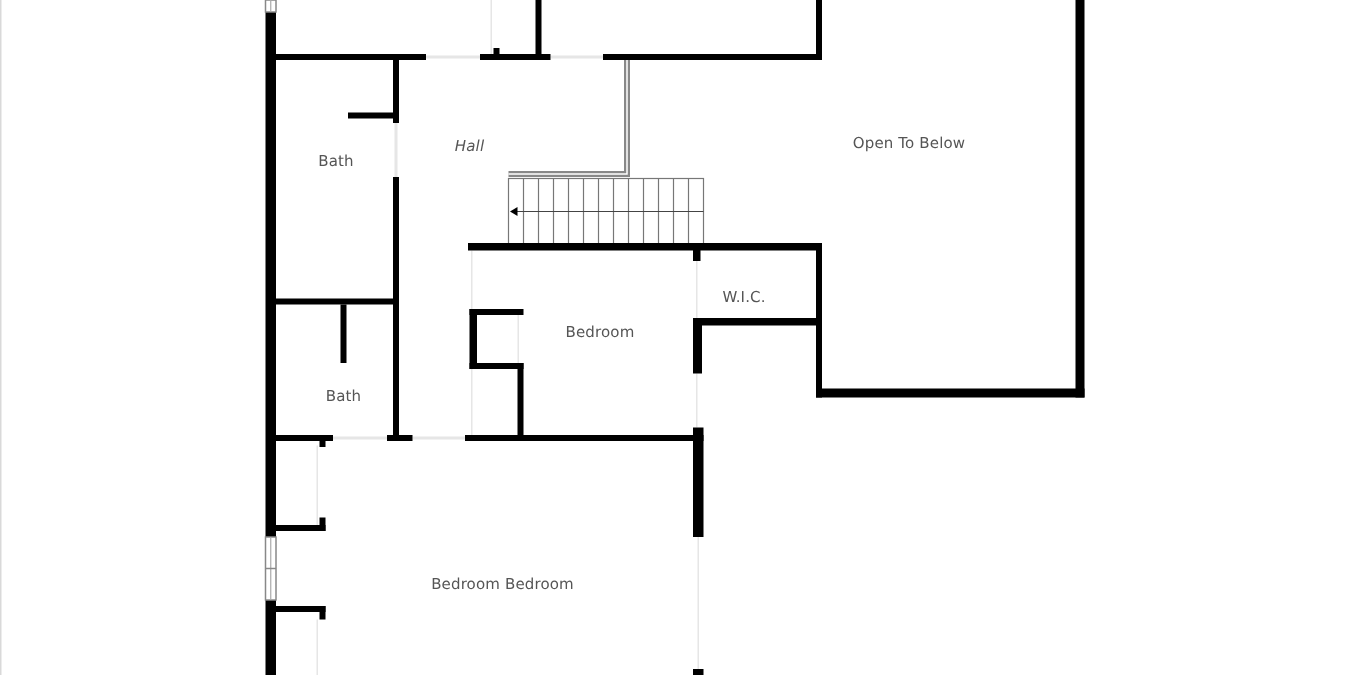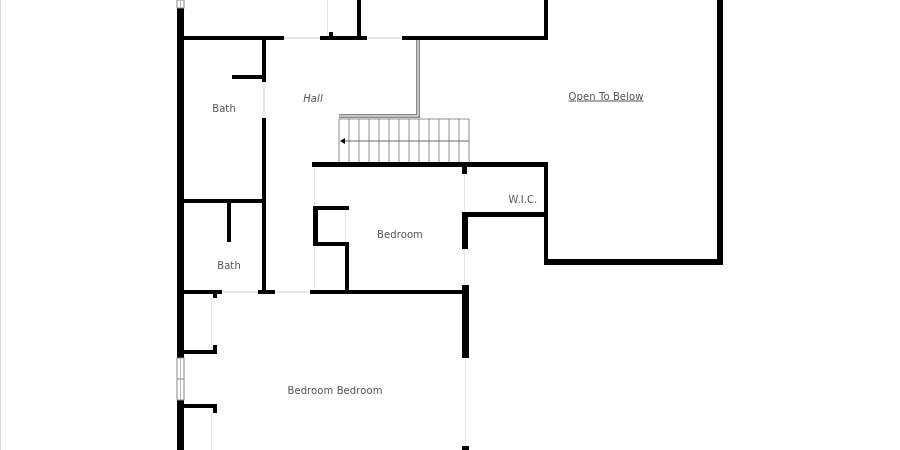--- a/index.html
+++ b/index.html
@@ -105,7 +105,7 @@
 
 <div class="room-label" style="left: 224px; top: 108px; color: rgb(85, 85, 85);">Bath</div>
 <div class="room-label" style="left: 313px; top: 98px; color: rgb(85, 85, 85); font-style: italic;">Hall</div>
-<div class="room-label" style="left: 606px; top: 96px; color: rgb(85, 85, 85); text-decoration: underline;">Open To Below</div>
+<div class="room-label" style="left: 606px; top: 96px; color: rgb(85, 85, 85);">Open To Below</div>
 <div class="room-label" style="left: 523px; top: 199px; color: rgb(85, 85, 85);">W.I.C.</div>
 <div class="room-label" style="left: 400px; top: 234px; color: rgb(85, 85, 85); text-align: right;">Bedroom</div>
 <div class="room-label" style="left: 229px; top: 265px; color: rgb(85, 85, 85);">Bath</div>

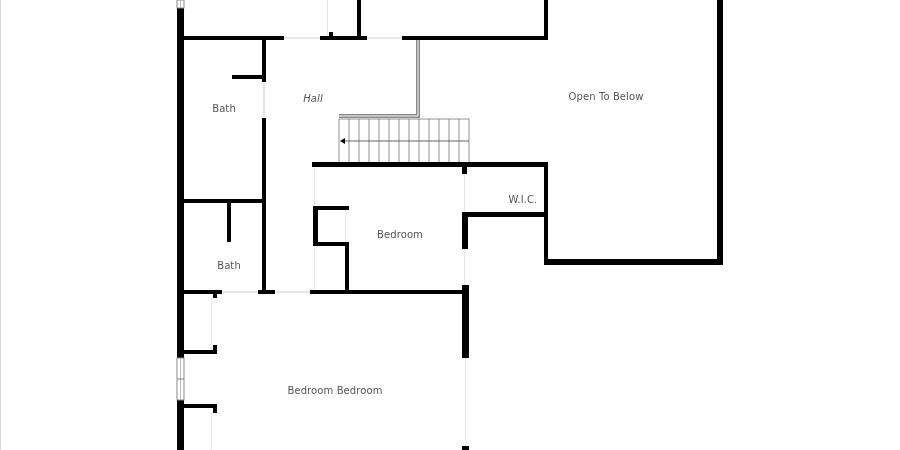--- a/index.html
+++ b/index.html
@@ -106,7 +106,7 @@
 <div class="room-label" style="left: 224px; top: 108px; color: rgb(85, 85, 85);">Bath</div>
 <div class="room-label" style="left: 313px; top: 98px; color: rgb(85, 85, 85); font-style: italic;">Hall</div>
 <div class="room-label" style="left: 606px; top: 96px; color: rgb(85, 85, 85);">Open To Below</div>
-<div class="room-label" style="left: 523px; top: 199px; color: rgb(85, 85, 85);">W.I.C.</div>
+<div class="room-label" style="left: 496px; top: 199px; color: rgb(85, 85, 85);">W.I.C.</div>
 <div class="room-label" style="left: 400px; top: 234px; color: rgb(85, 85, 85); text-align: right;">Bedroom</div>
 <div class="room-label" style="left: 229px; top: 265px; color: rgb(85, 85, 85);">Bath</div>
 <div class="room-label" style="left: 335px; top: 390px; color: rgb(85, 85, 85);">Bedroom Bedroom</div>

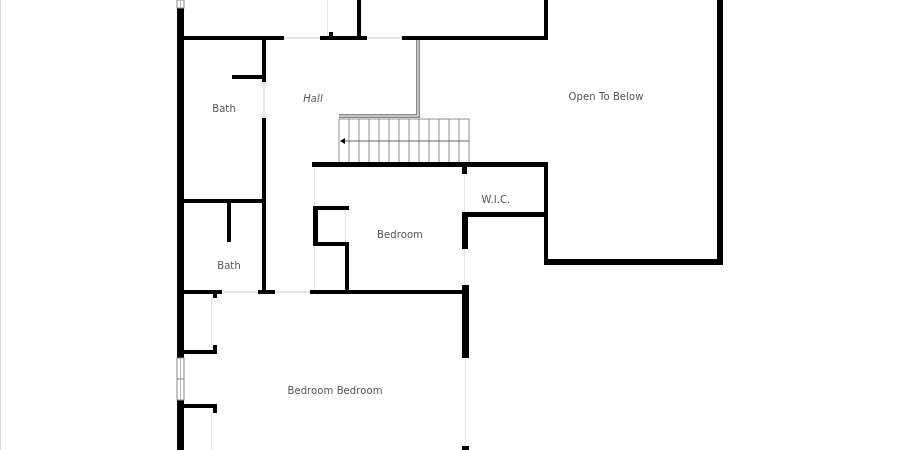--- a/index.html
+++ b/index.html
@@ -107,7 +107,7 @@
 <div class="room-label" style="left: 313px; top: 98px; color: rgb(85, 85, 85); font-style: italic;">Hall</div>
 <div class="room-label" style="left: 606px; top: 96px; color: rgb(85, 85, 85);">Open To Below</div>
 <div class="room-label" style="left: 496px; top: 199px; color: rgb(85, 85, 85);">W.I.C.</div>
-<div class="room-label" style="left: 400px; top: 234px; color: rgb(85, 85, 85); text-align: right;">Bedroom</div>
+<div class="room-label" style="left: 400px; top: 222px; color: rgb(85, 85, 85); text-align: right;">Bedroom</div>
 <div class="room-label" style="left: 229px; top: 265px; color: rgb(85, 85, 85);">Bath</div>
 <div class="room-label" style="left: 335px; top: 390px; color: rgb(85, 85, 85);">Bedroom Bedroom</div>
 

